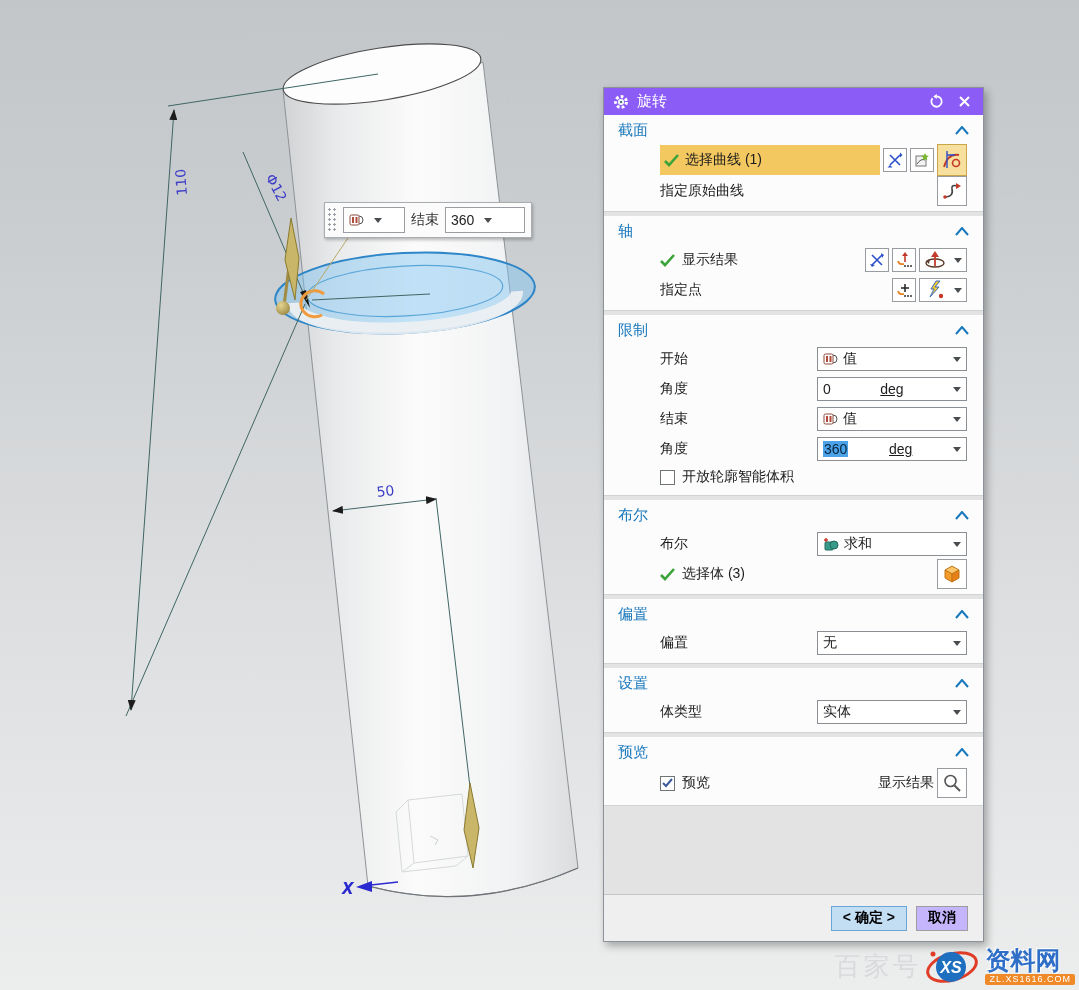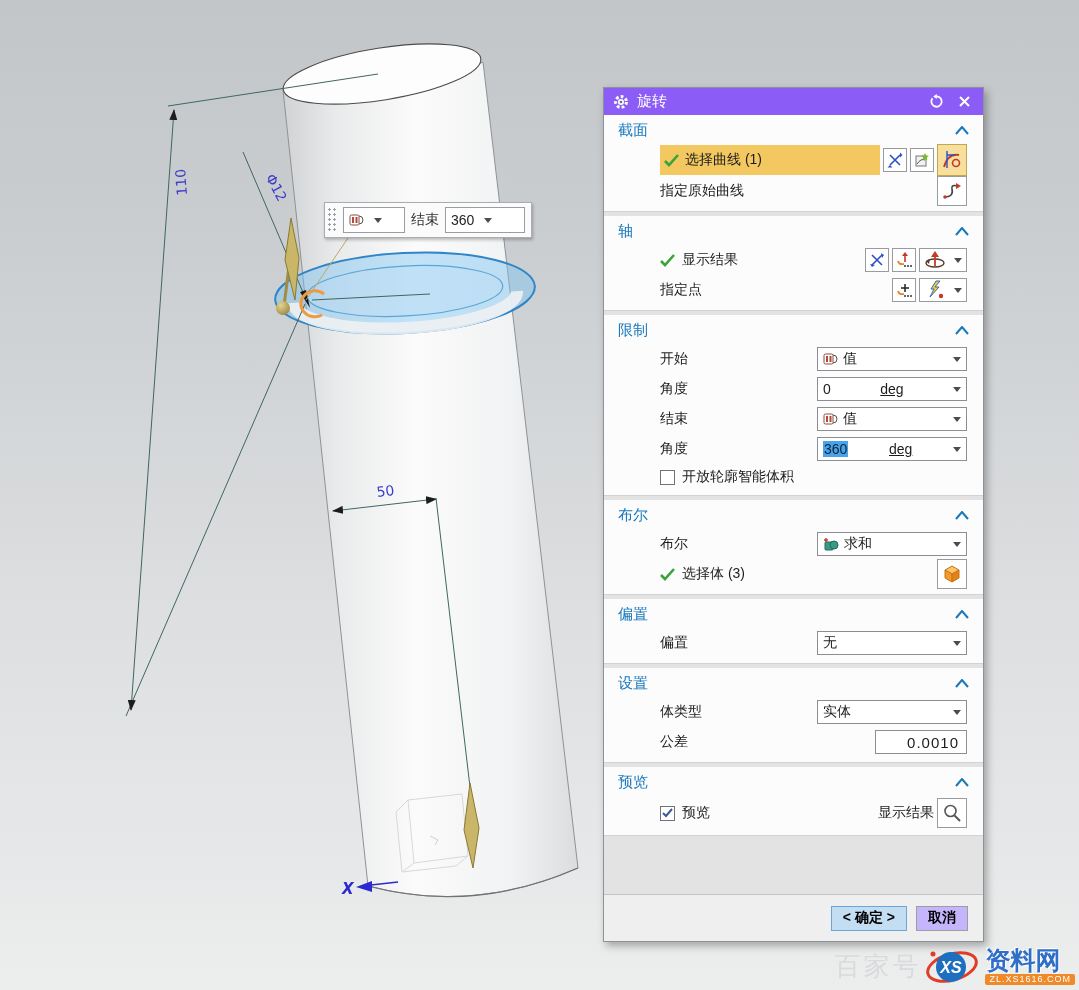--- a/index.html
+++ b/index.html
@@ -425,12 +425,6 @@
           <span class="dd-arrow"></span>
         </div>
       </div>
-      <div class="row">
-        <span class="lbl">公差</span>
-        <div class="num-field">
-          <span>0.0010</span>
-        </div>
-      </div>
     </div>
 
     <div class="group" style="margin-bottom:0;">

